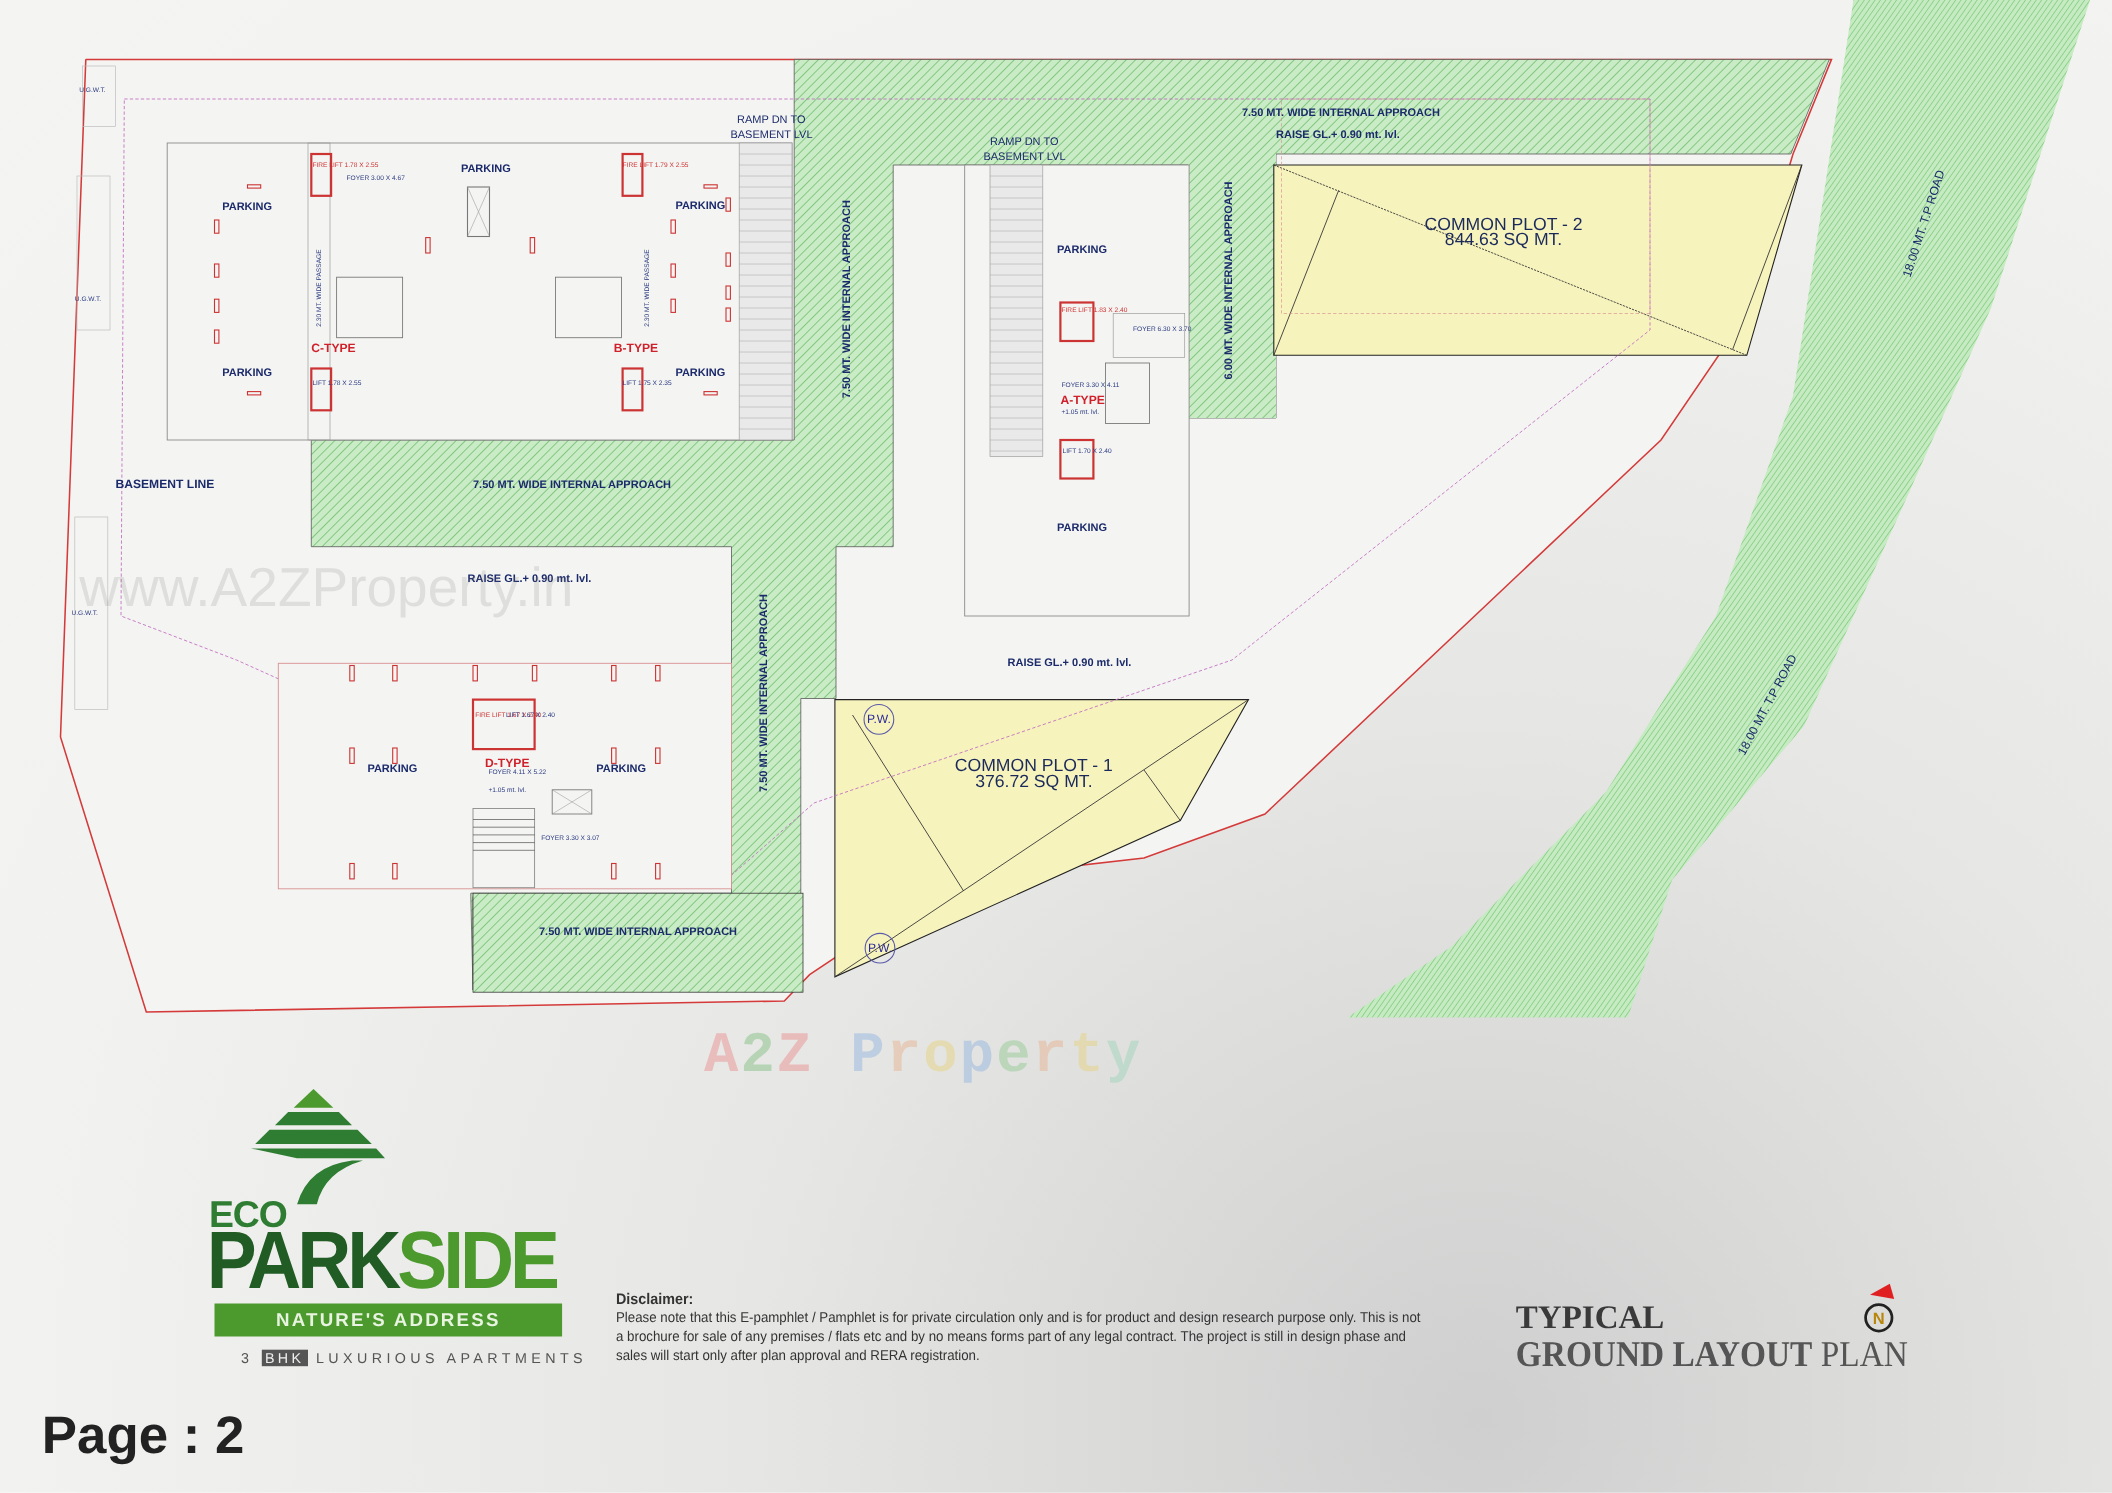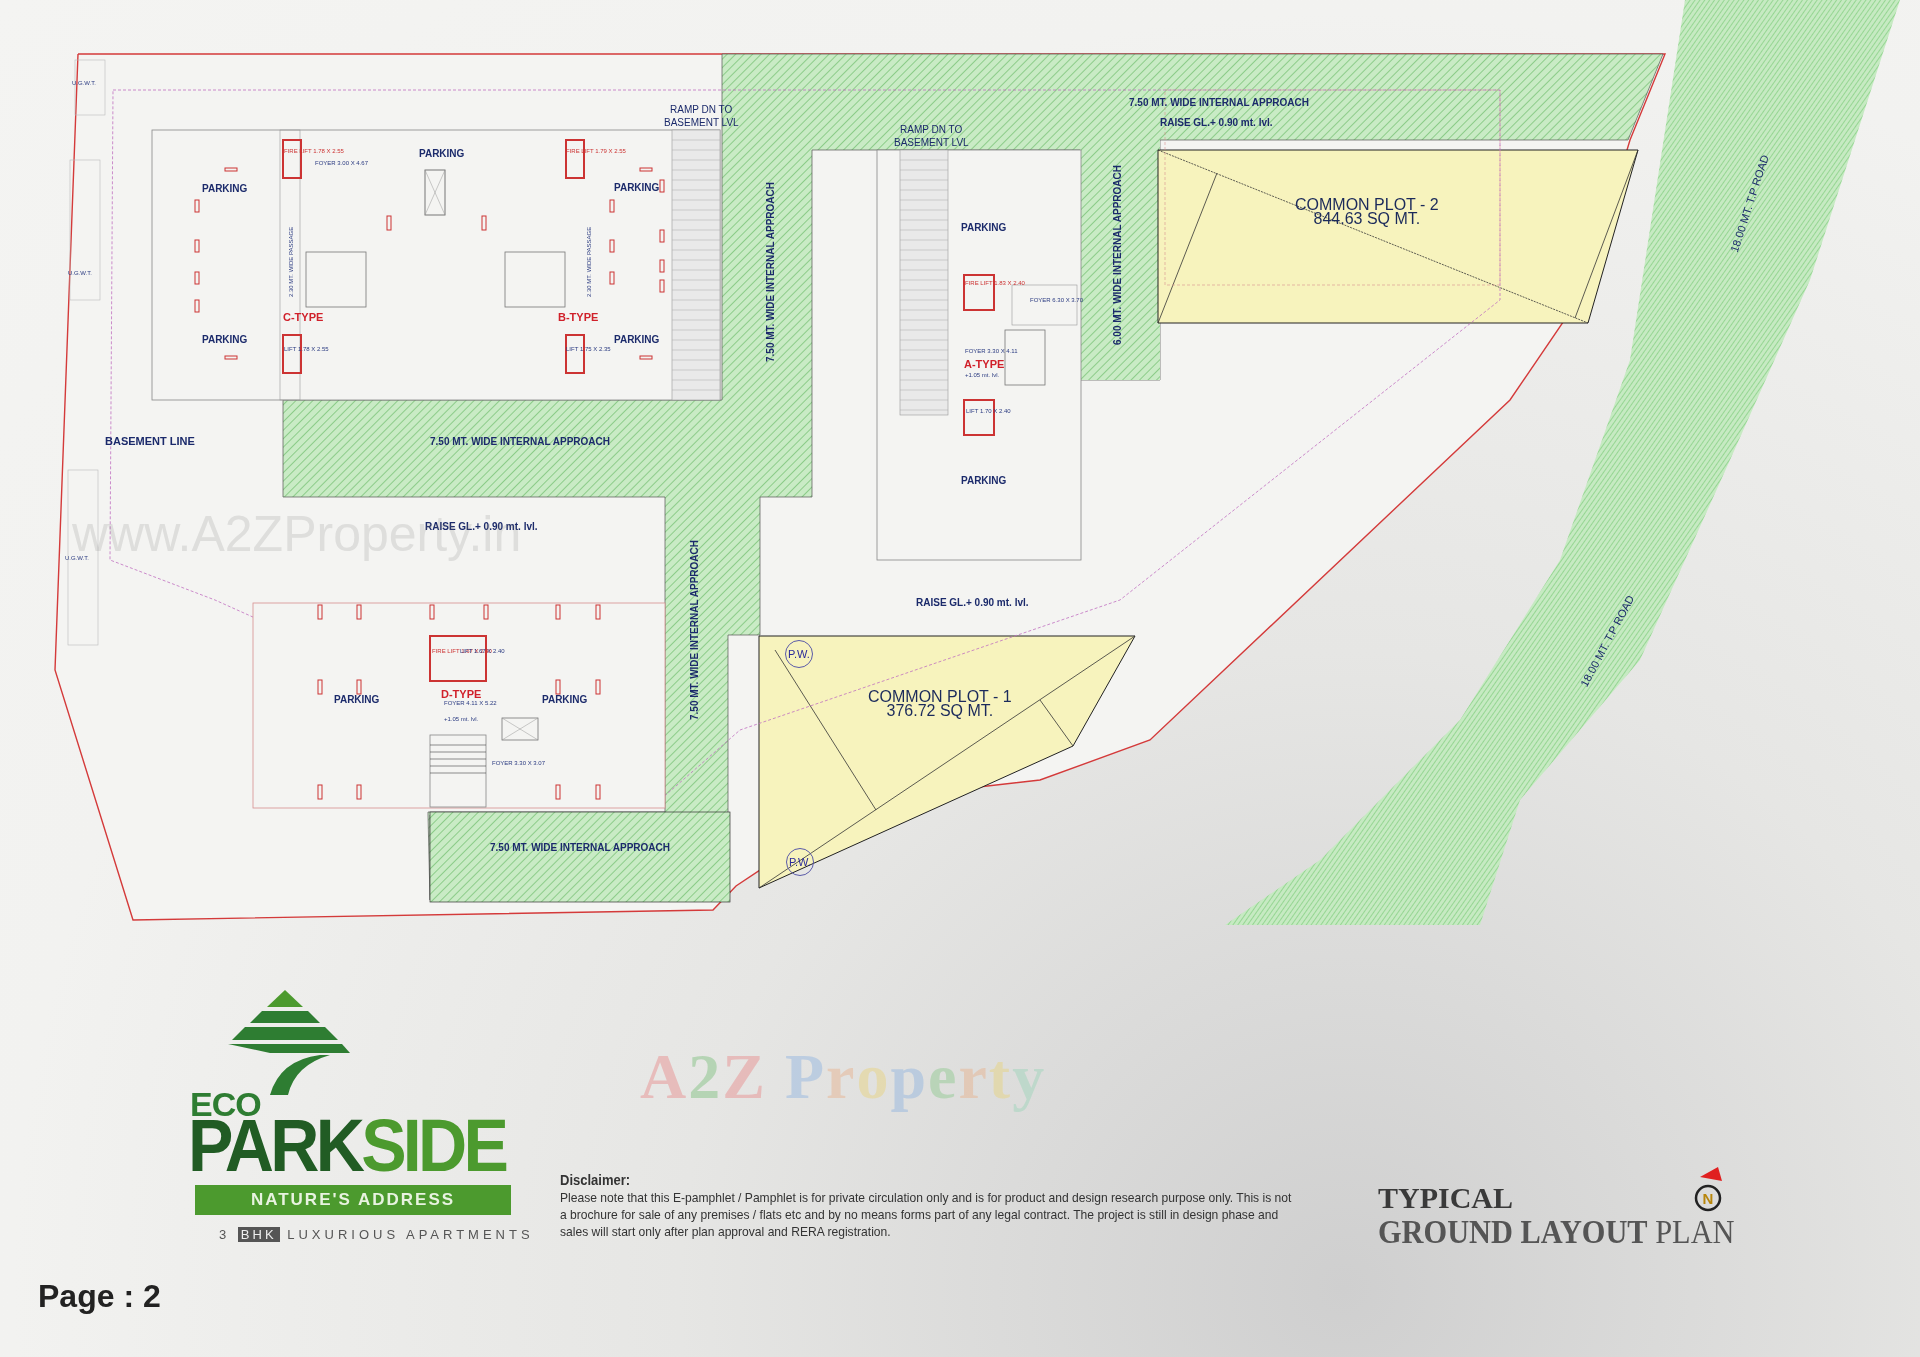--- a/index.html
+++ b/index.html
@@ -18,7 +18,7 @@
   .plan-label.vert { transform-origin:left top; transform:rotate(-90deg); }
   .pw { position:absolute; width:26px; height:26px; border:1px solid #5a5aa8; border-radius:50%; font-size:11px; color:#2a2a9a; display:flex; align-items:center; justify-content:center;margin-left:24px; }
   .watermark-url { position:absolute; left:72px; top:505px; font-size:50px; color:rgba(120,120,120,0.18); font-family:"Liberation Sans", sans-serif; letter-spacing:0px; }
-  .wm-az { position:absolute; left:640px; top:1040px; font-size:64px; font-weight:bold; font-family:Liberation Serif, serif; opacity:0.45; letter-spacing:2px; }
+  .wm-az { position:absolute; left:640px; top:931px; font-size:52px; font-weight:bold; font-family:Liberation Mono, monospace; opacity:0.45; letter-spacing:2px; }
   .wm-az span { display:inline-block; }
 
   

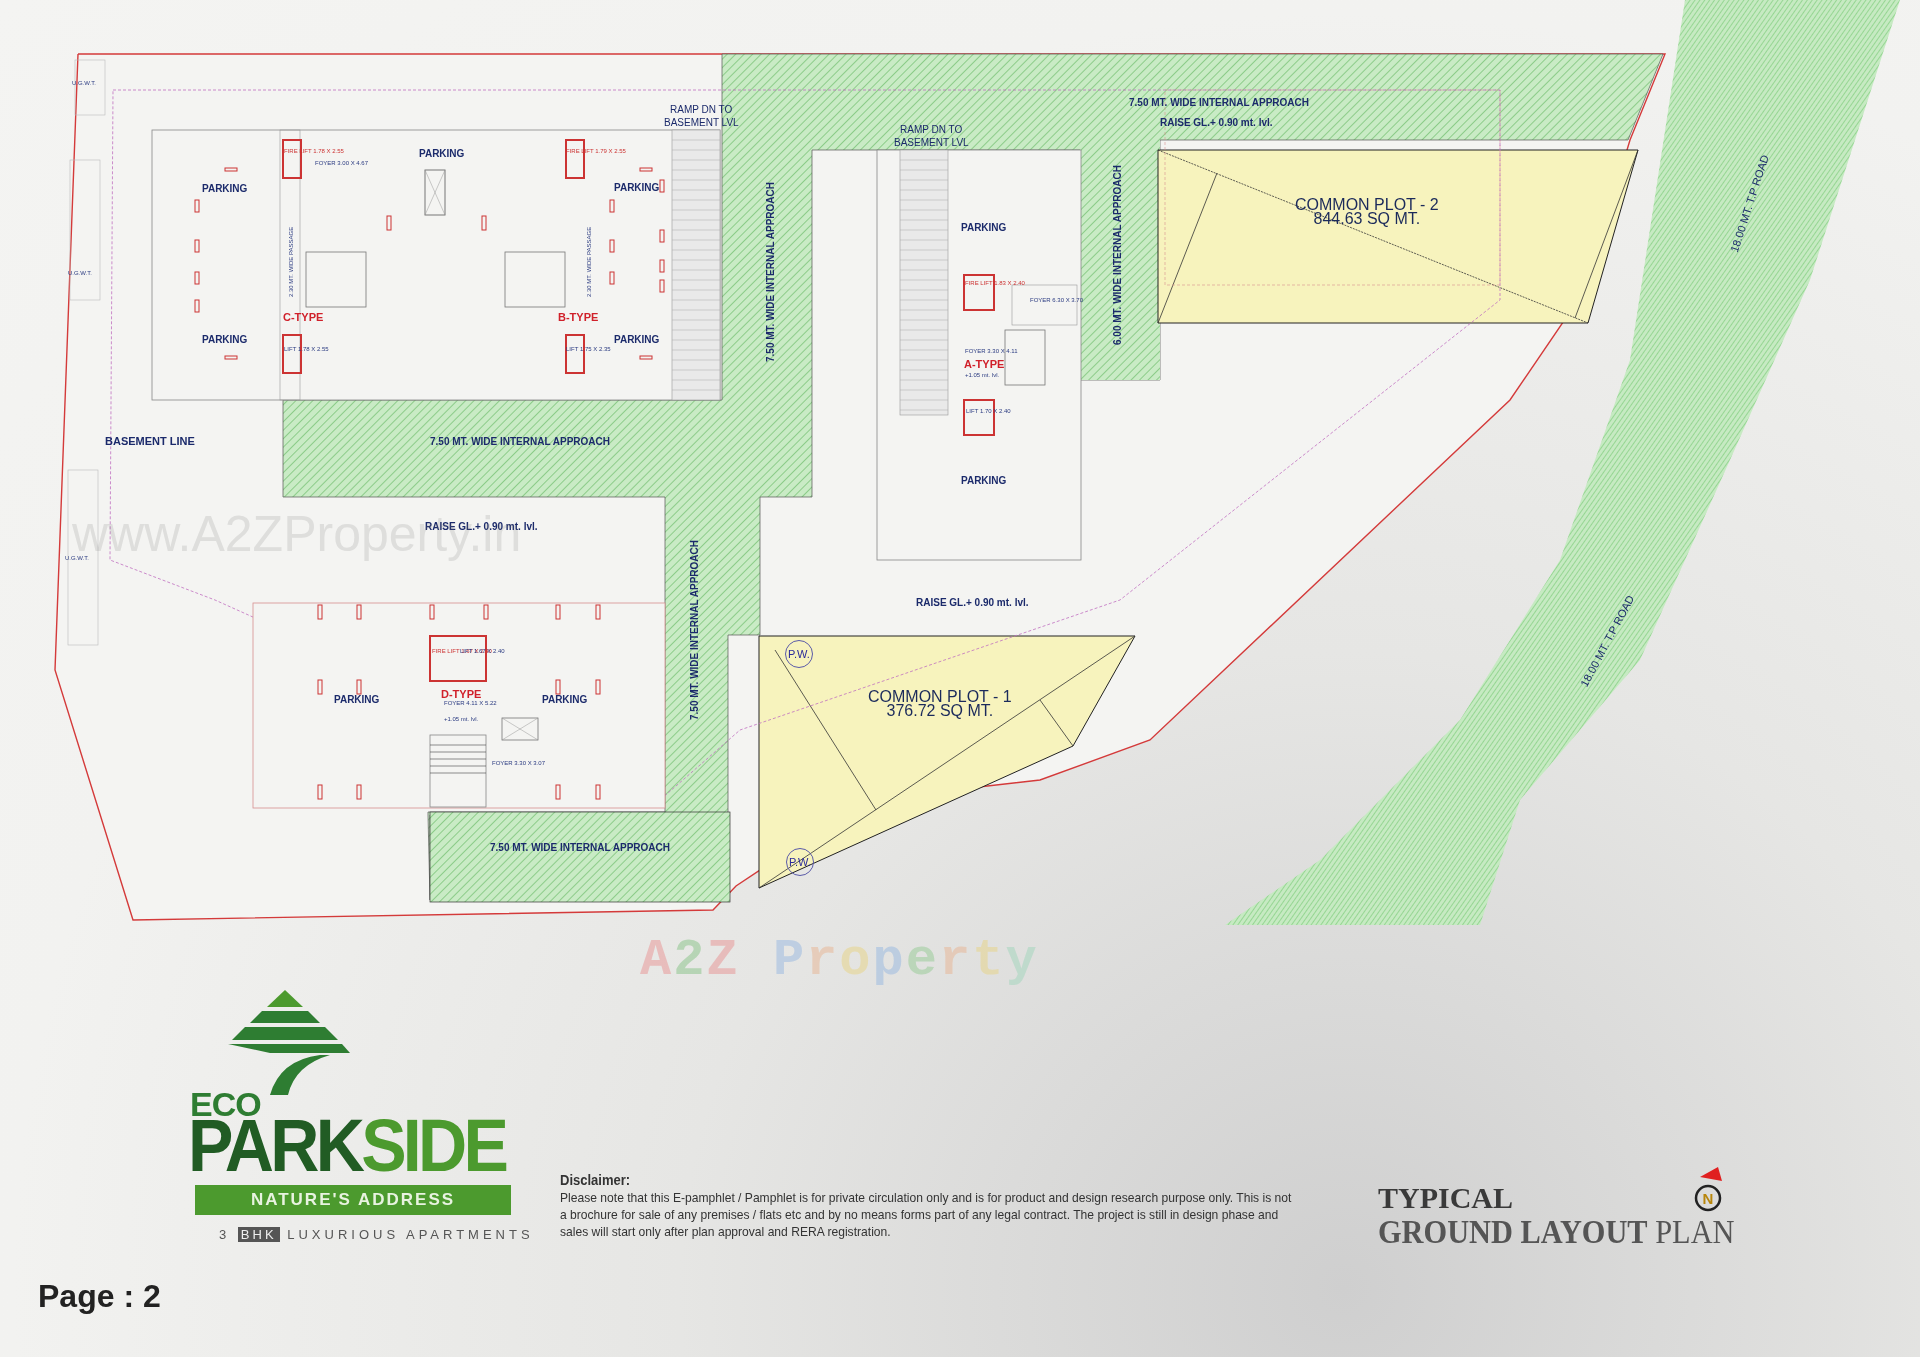--- a/index.html
+++ b/index.html
@@ -42,7 +42,7 @@
   #title .t2 b { font-weight:bold; }
   #north { position:absolute; left:1690px; top:1163px; width:36px; height:52px; }
 
-  #page-num { position:absolute; left:38px; top:1278px; font-size:32px; font-weight:bold; color:#222; font-family:"Liberation Sans", sans-serif; }
+  #page-num { position:absolute; left:38px; top:1278px; font-size:48px; font-weight:bold; color:#222; font-family:"Liberation Sans", sans-serif; }
 </style>
 </head>
 <body>

